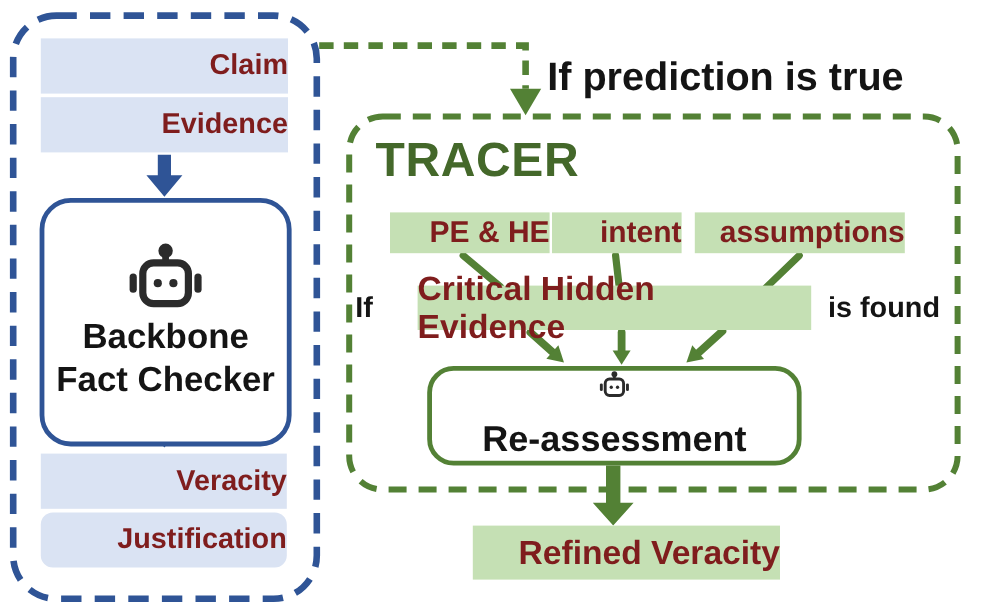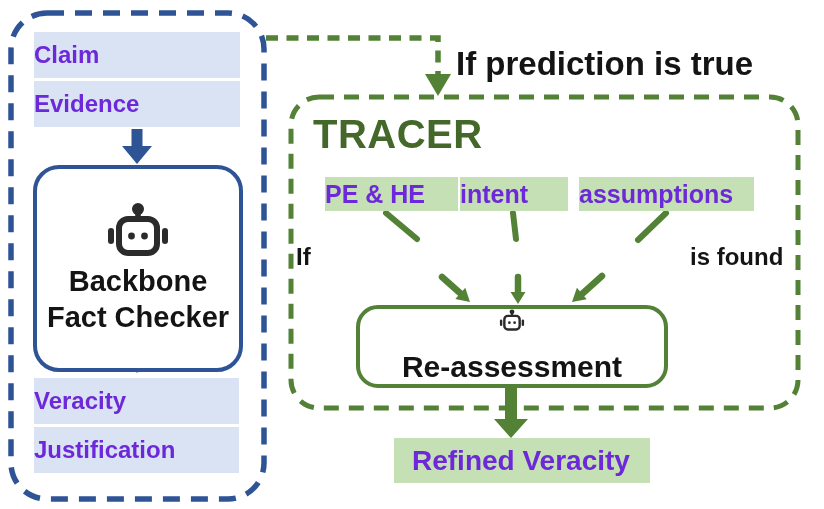--- a/index.html
+++ b/index.html
@@ -13,8 +13,8 @@
   .decor{position:absolute;left:0;top:0;z-index:1;}
   .box{
     position:absolute;z-index:2;
-    display:flex;align-items:center;justify-content:flex-start;
-    color:#6d28d9;font-weight:700;
+    display:flex;align-items:center;justify-content:flex-end;
+    color:#7f1d1d;font-weight:700;
   }
   .blue-fill{background:#DAE3F3;}
   .green-fill{background:#C5E0B4;}

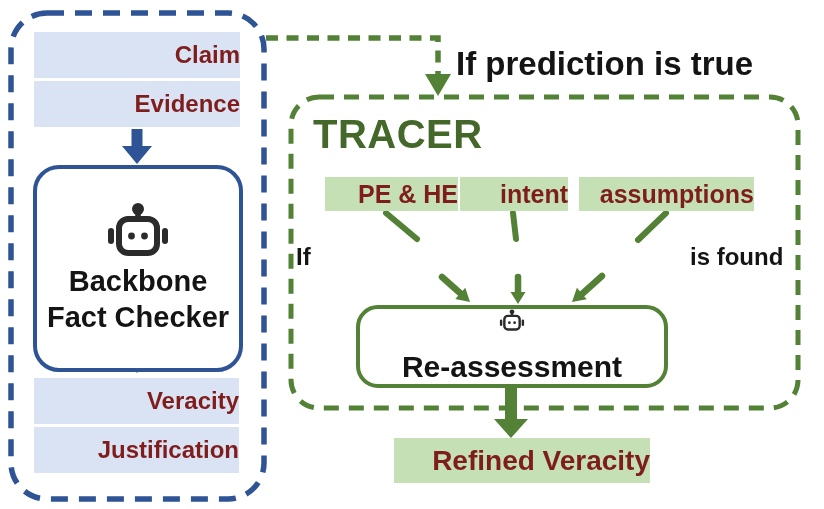--- a/index.html
+++ b/index.html
@@ -122,6 +122,9 @@
   </div>
 
   <div class="lbl cond" style="left:296px;top:243px;">If</div>
+  <div class="box green-fill che-box" style="left:348px;top:238px;width:328px;height:37px;">
+    <span>Critical Hidden Evidence</span>
+  </div>
   <div class="lbl cond" style="left:690px;top:243px;">is found</div>
 
   <div class="reassess-box">

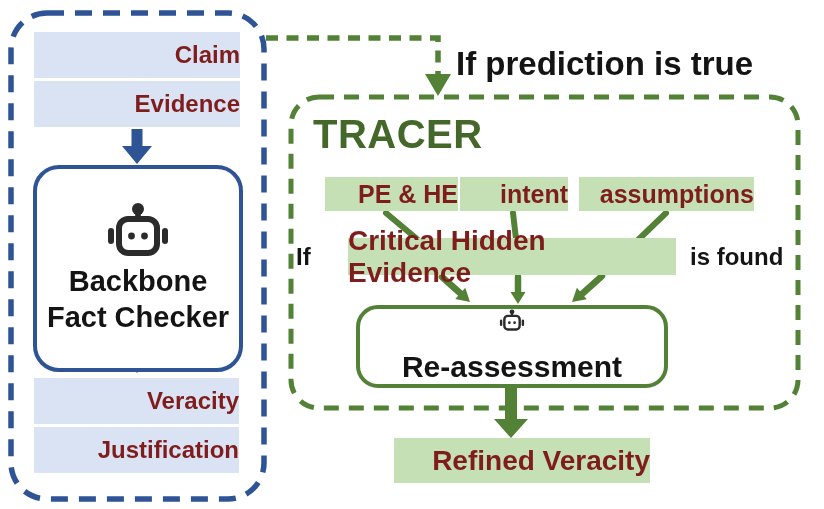--- a/index.html
+++ b/index.html
@@ -103,7 +103,7 @@
   <div class="box blue-fill blue-box" style="left:34px;top:378px;width:205px;height:46px;">
     <span>Veracity</span>
   </div>
-  <div class="box blue-fill blue-box" style="left:34px;top:427px;width:205px;height:46px;">
+  <div class="box blue-fill blue-box" style="left:34px;top:427px;width:205px;height:46px;border-radius:10px;">
     <span>Justification</span>
   </div>
 

